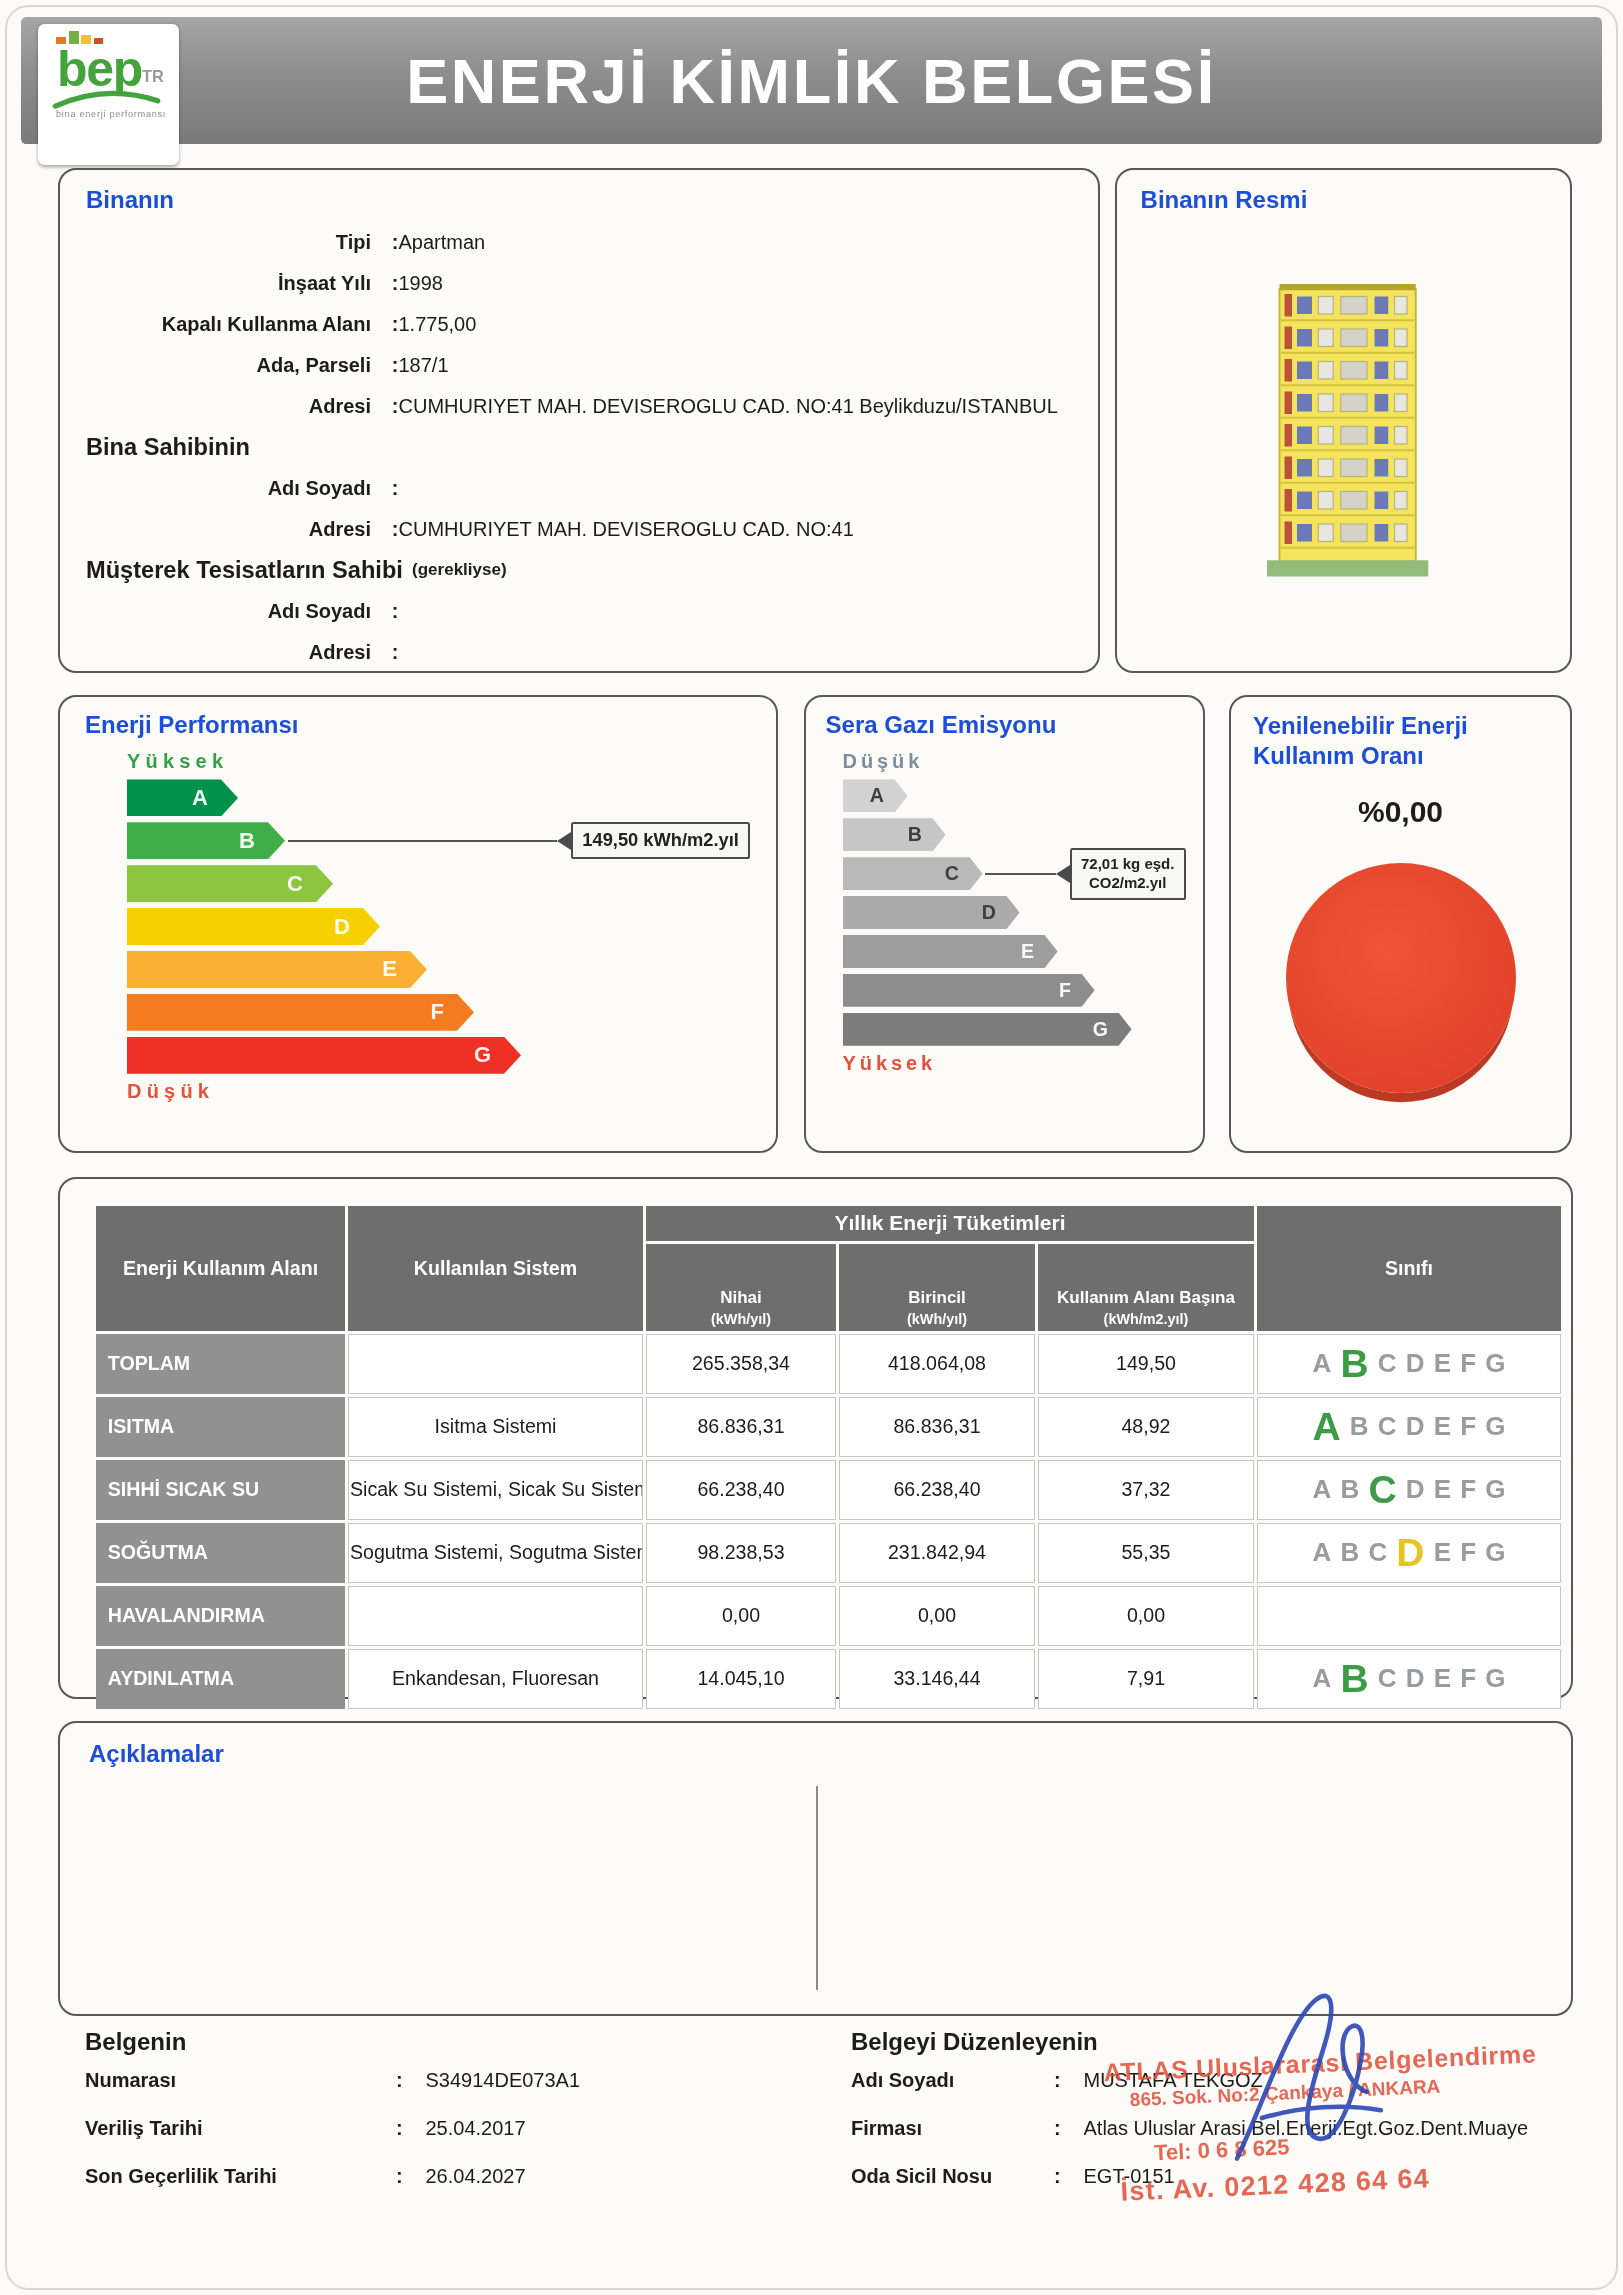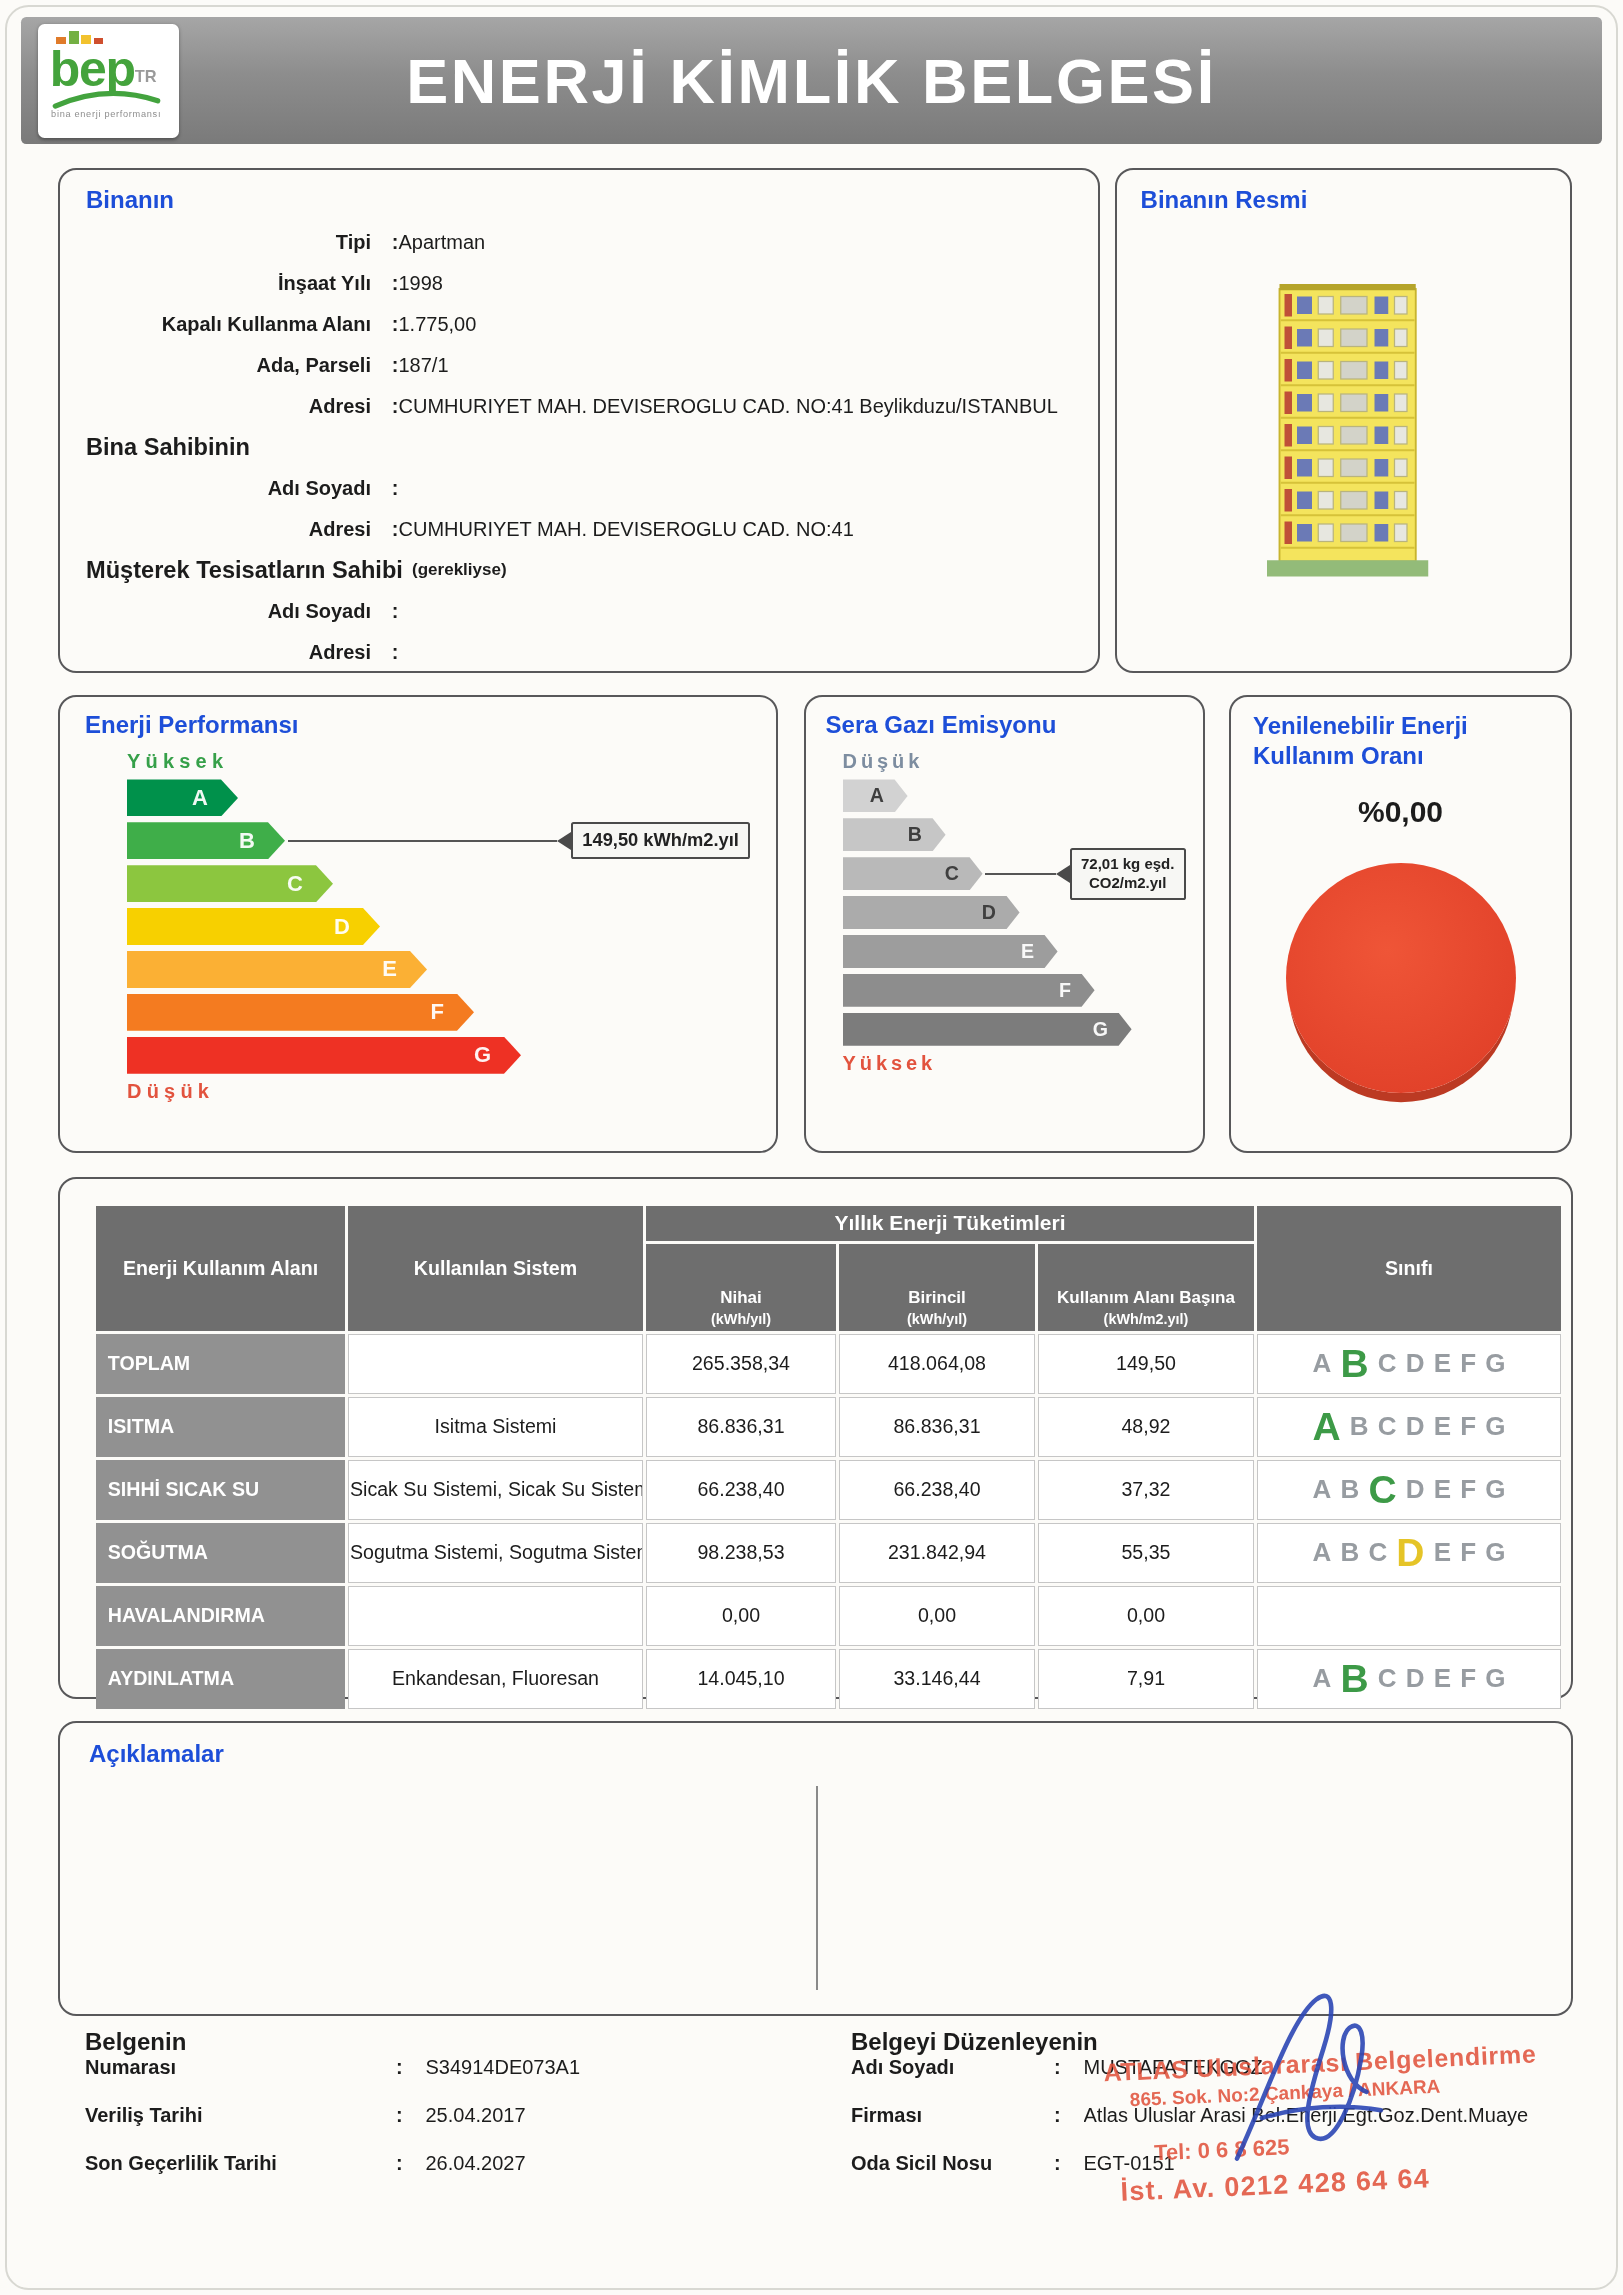--- a/index.html
+++ b/index.html
@@ -15,8 +15,8 @@
     background:linear-gradient(180deg,#a6a6a6 0%,#8d8d8d 45%,#7a7a7a 100%); }
   .doc-title { position:absolute; inset:0; margin:0; display:flex; align-items:center; justify-content:center;
     font-size:63px; font-weight:bold; letter-spacing:2.6px; color:#ffffff; }
-  .logo-box { position:absolute; left:17px; top:6.5px; width:141px; height:114px; background:#fff; border-radius:6.5px;
-    box-shadow:0 1.3px 3.9px rgba(0,0,0,.35); padding:5.2px 7.9px; box-sizing:border-box; }
+  .logo-box { position:absolute; left:17px; top:6.5px; width:141px; height:141px; background:#fff; border-radius:6.5px;
+    box-shadow:0 1.3px 3.9px rgba(0,0,0,.35); padding:5.2px 7.9px; box-sizing:border-box;text-align:center; }
   .roof { height:15.7px; display:flex; align-items:flex-end; gap:2.6px; padding-left:10.5px; }
   .rsq { display:block; width:9.8px; }
   .rsq.a { background:#e07b2a; height:7.2px; } .rsq.b { background:#74b043; height:13px; }

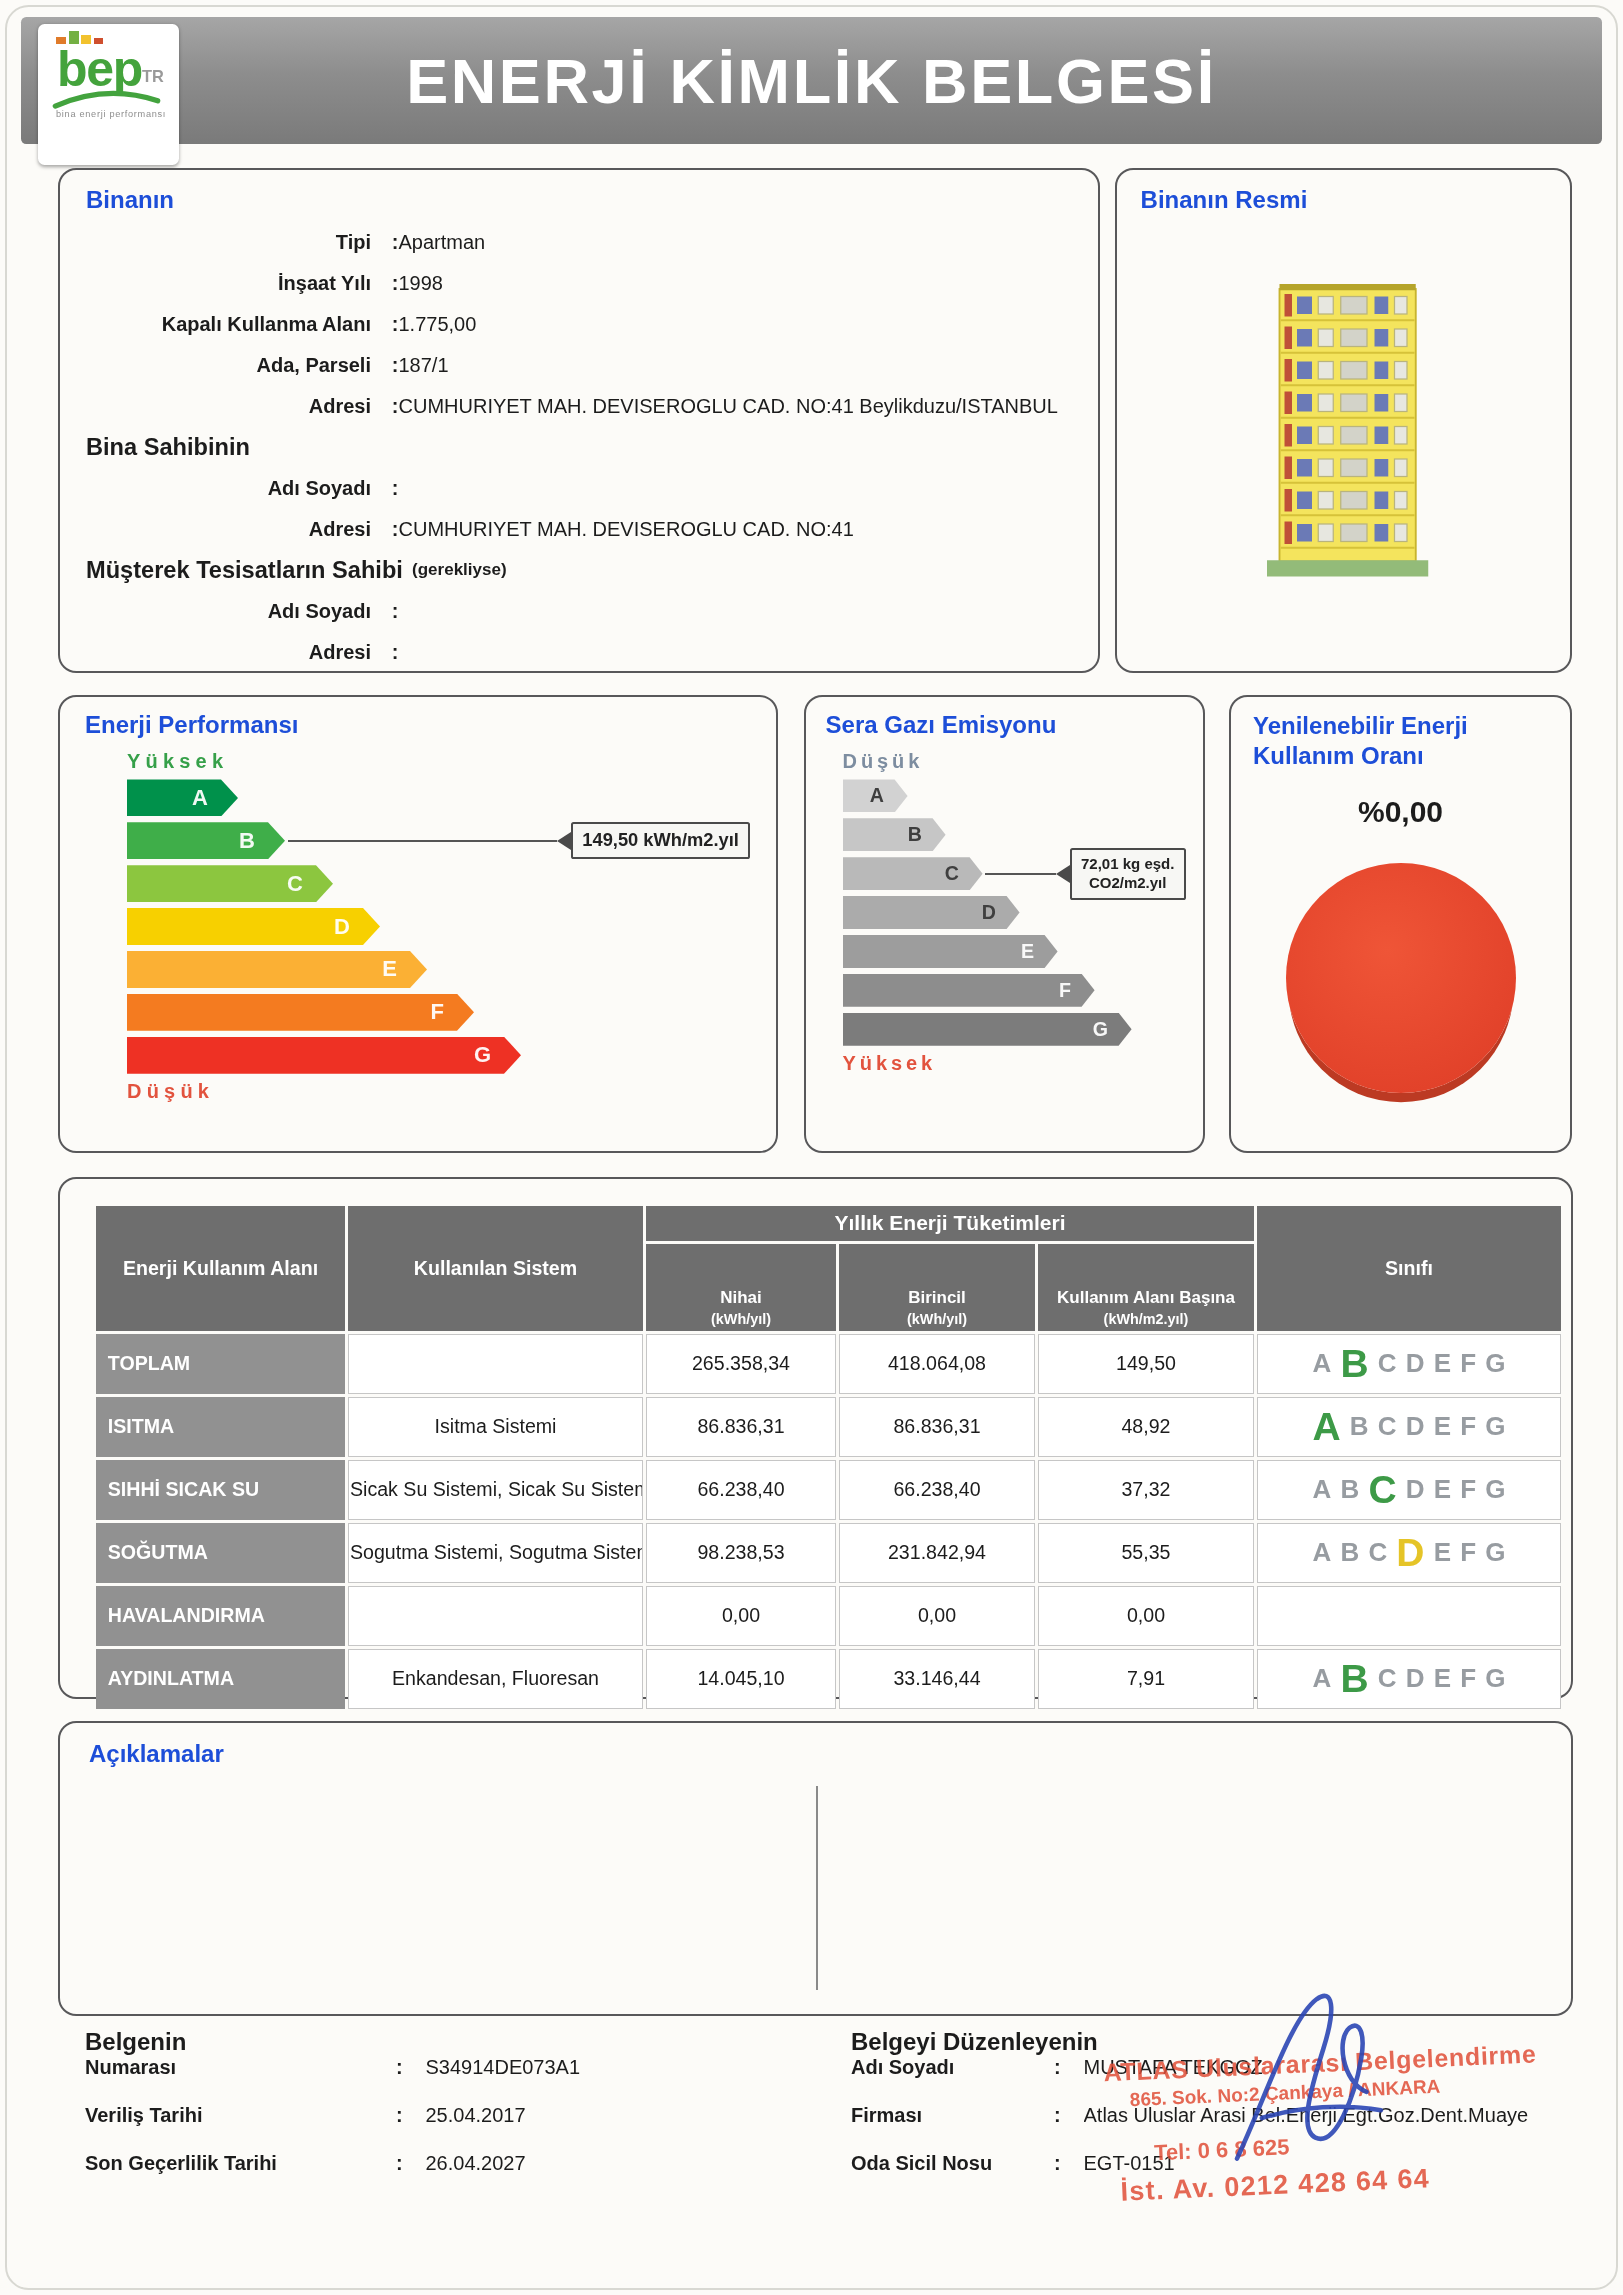--- a/index.html
+++ b/index.html
@@ -99,7 +99,7 @@
   .bottom-title { font-size:24px; font-weight:bold; }
   .bottom-left  { position:absolute; left:85px;  top:2028px; width:694px; }
   .bottom-right { position:absolute; left:851px; top:2028px; width:740px; }
-  .brow { display:flex; height:48px; font-size:20px; }
+  .brow { display:flex; align-items:center; height:48px; font-size:20px; }
   .bottom-left .brow:first-of-type, .bottom-right .brow:first-of-type { margin-top:9.2px; }
   .blabel { font-weight:bold; flex-shrink:0; }
   .bottom-left .blabel { width:311px; } .bottom-right .blabel { width:203px; }

